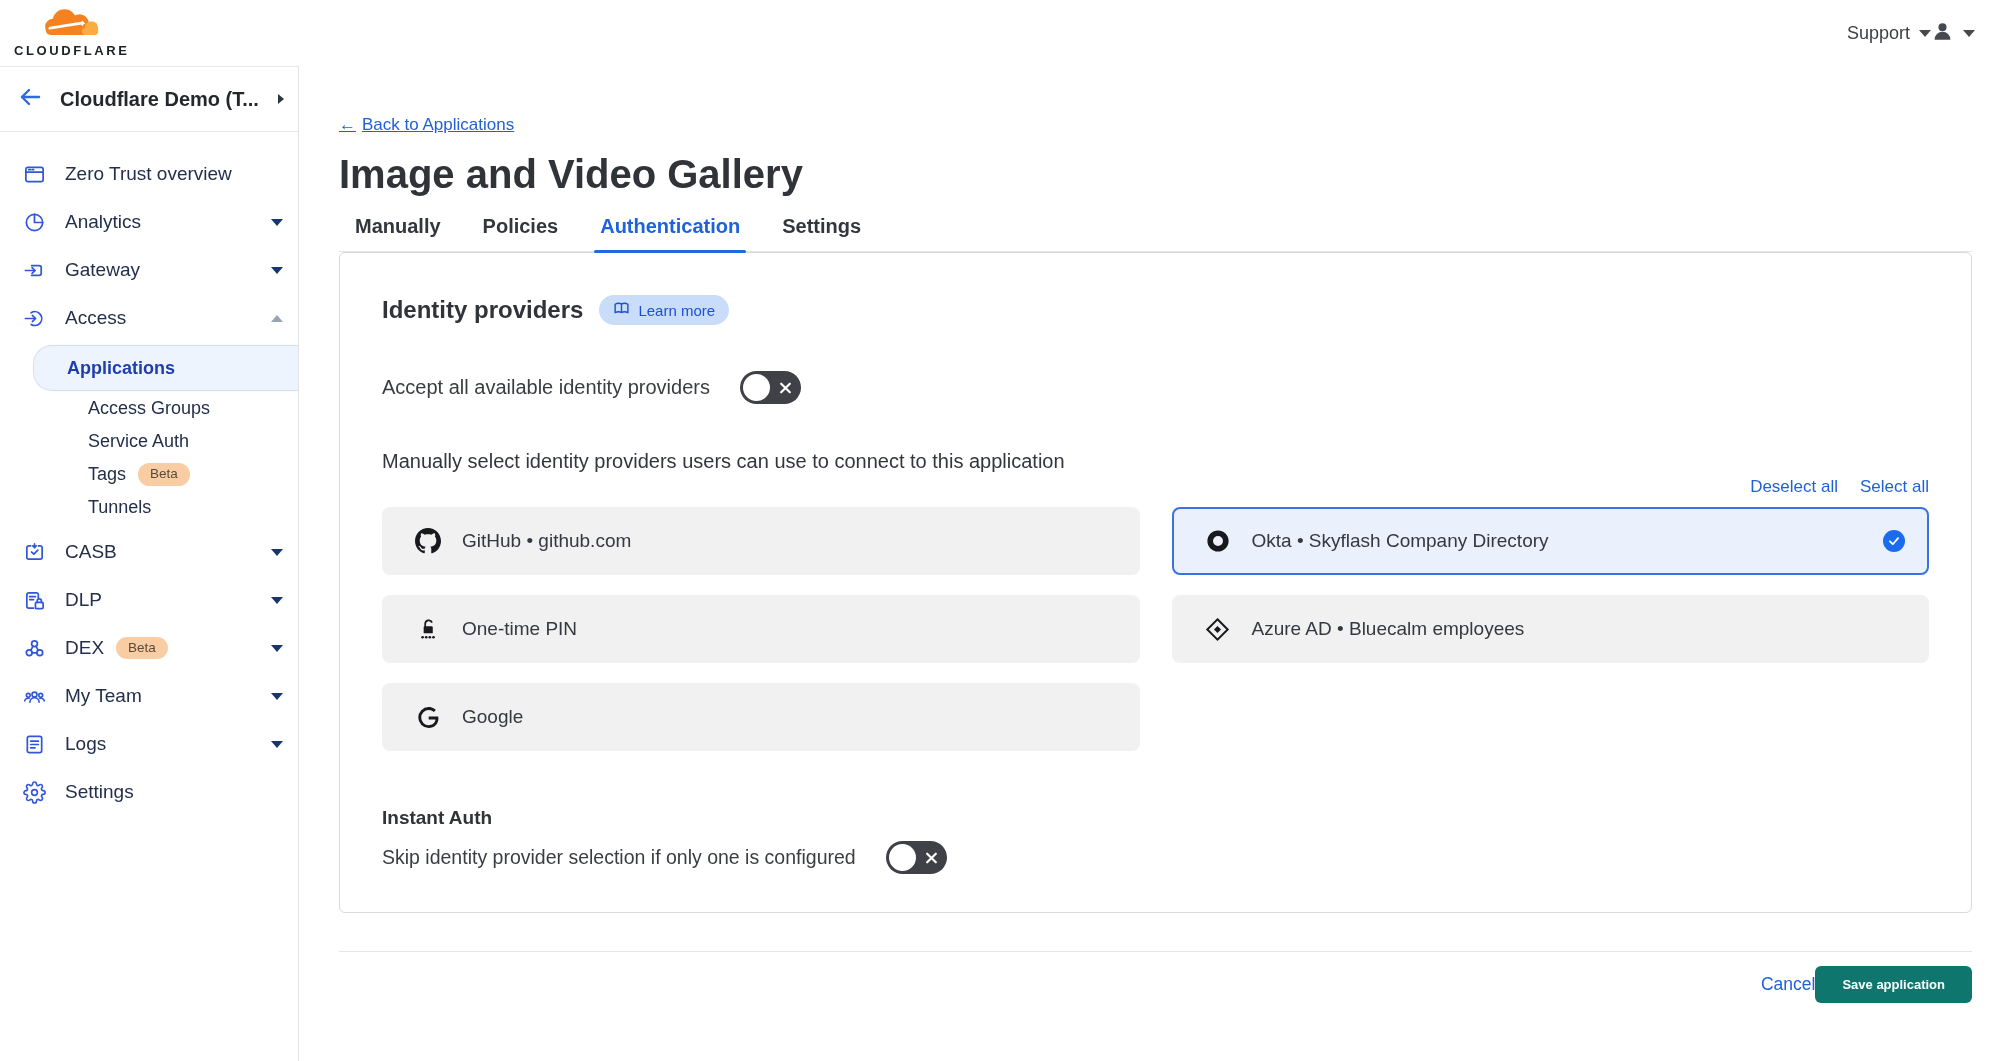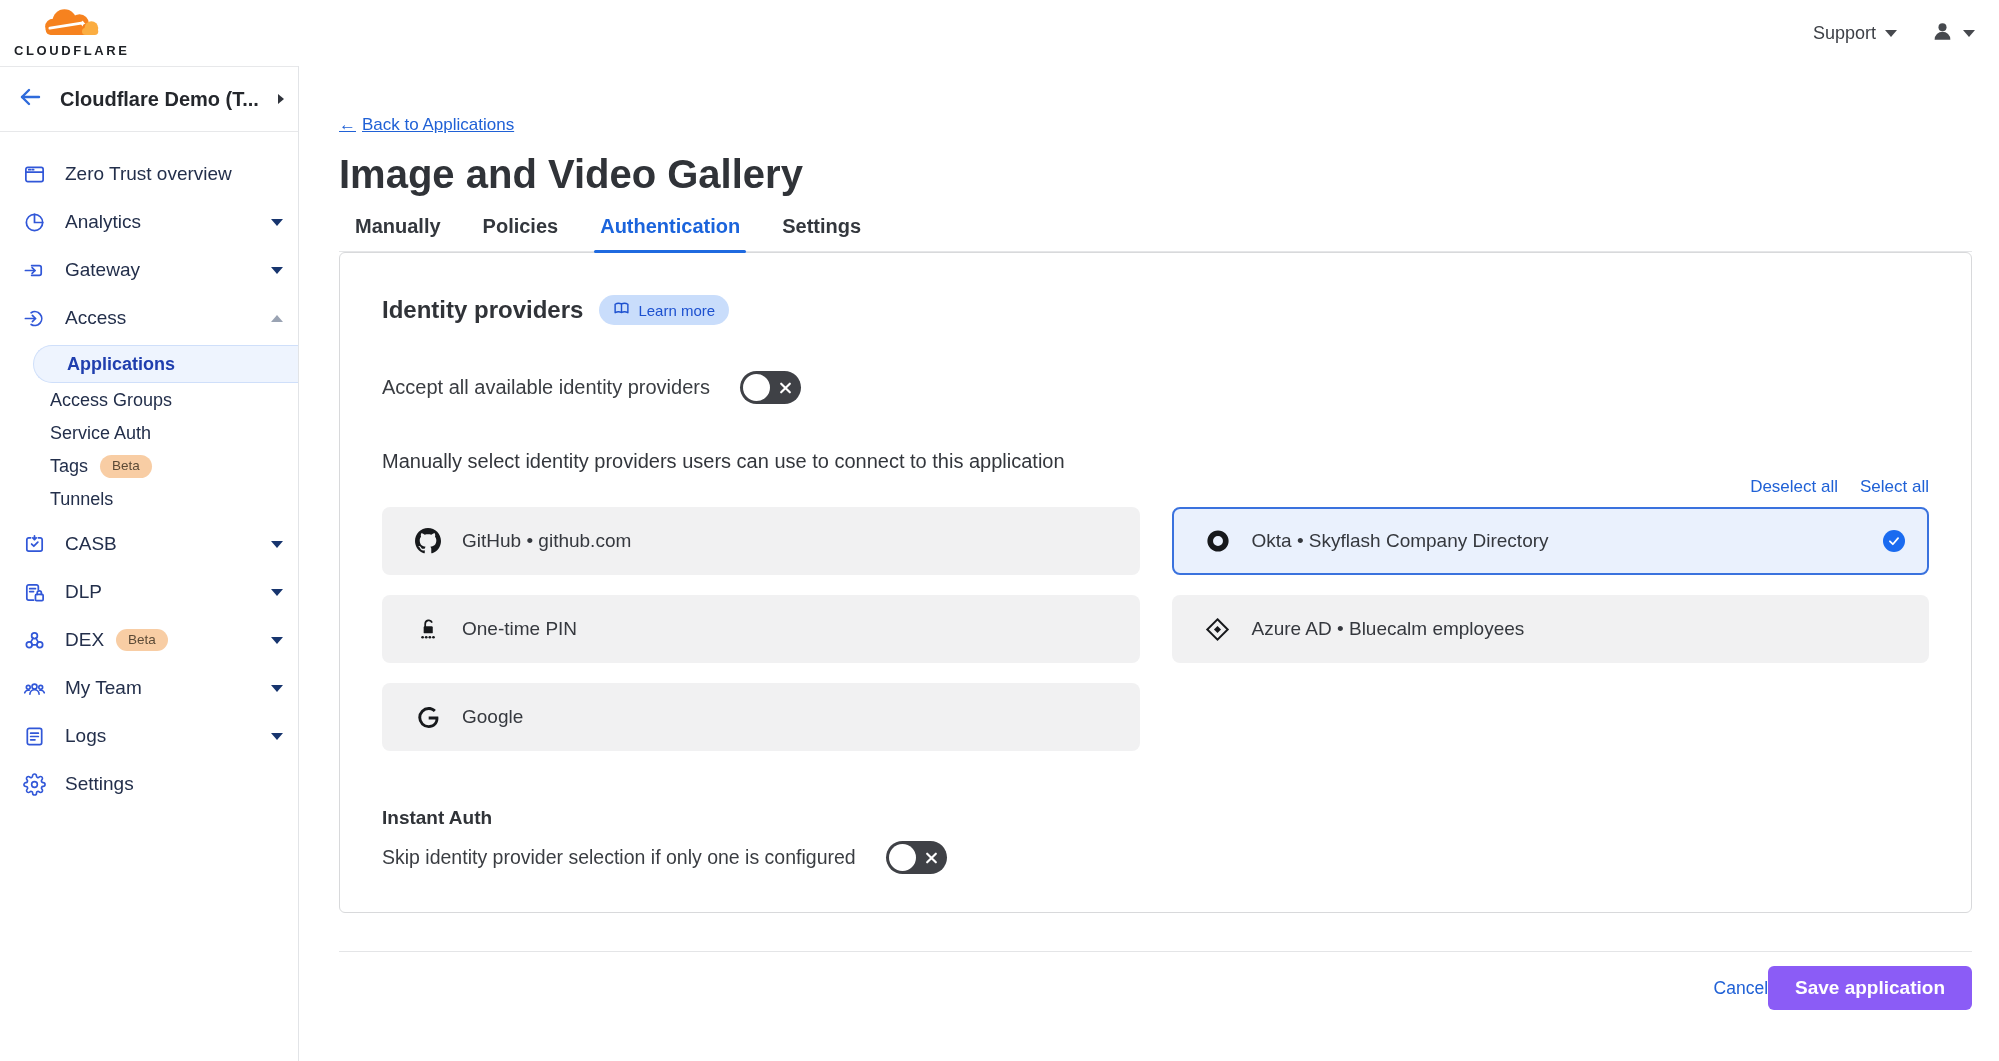--- a/index.html
+++ b/index.html
@@ -11,7 +11,7 @@
     padding:0 24px 0 14px; background:#fff; }
   .logo { display:flex; flex-direction:column; align-items:center; cursor:pointer; }
   .logo-text { font-size:13px; font-weight:700; letter-spacing:2.6px; color:#1e2126; margin-top:1px; }
-  .topbar-right { display:flex; align-items:center; gap:34px; }
+  .topbar-right { display:flex; align-items:center; }
   .support { display:flex; align-items:center; gap:9px; font-size:18px; color:#3c3f45; cursor:pointer; }
   .caret-down { width:0; height:0; border-left:6px solid transparent; border-right:6px solid transparent;
     border-top:7px solid #46494e; }

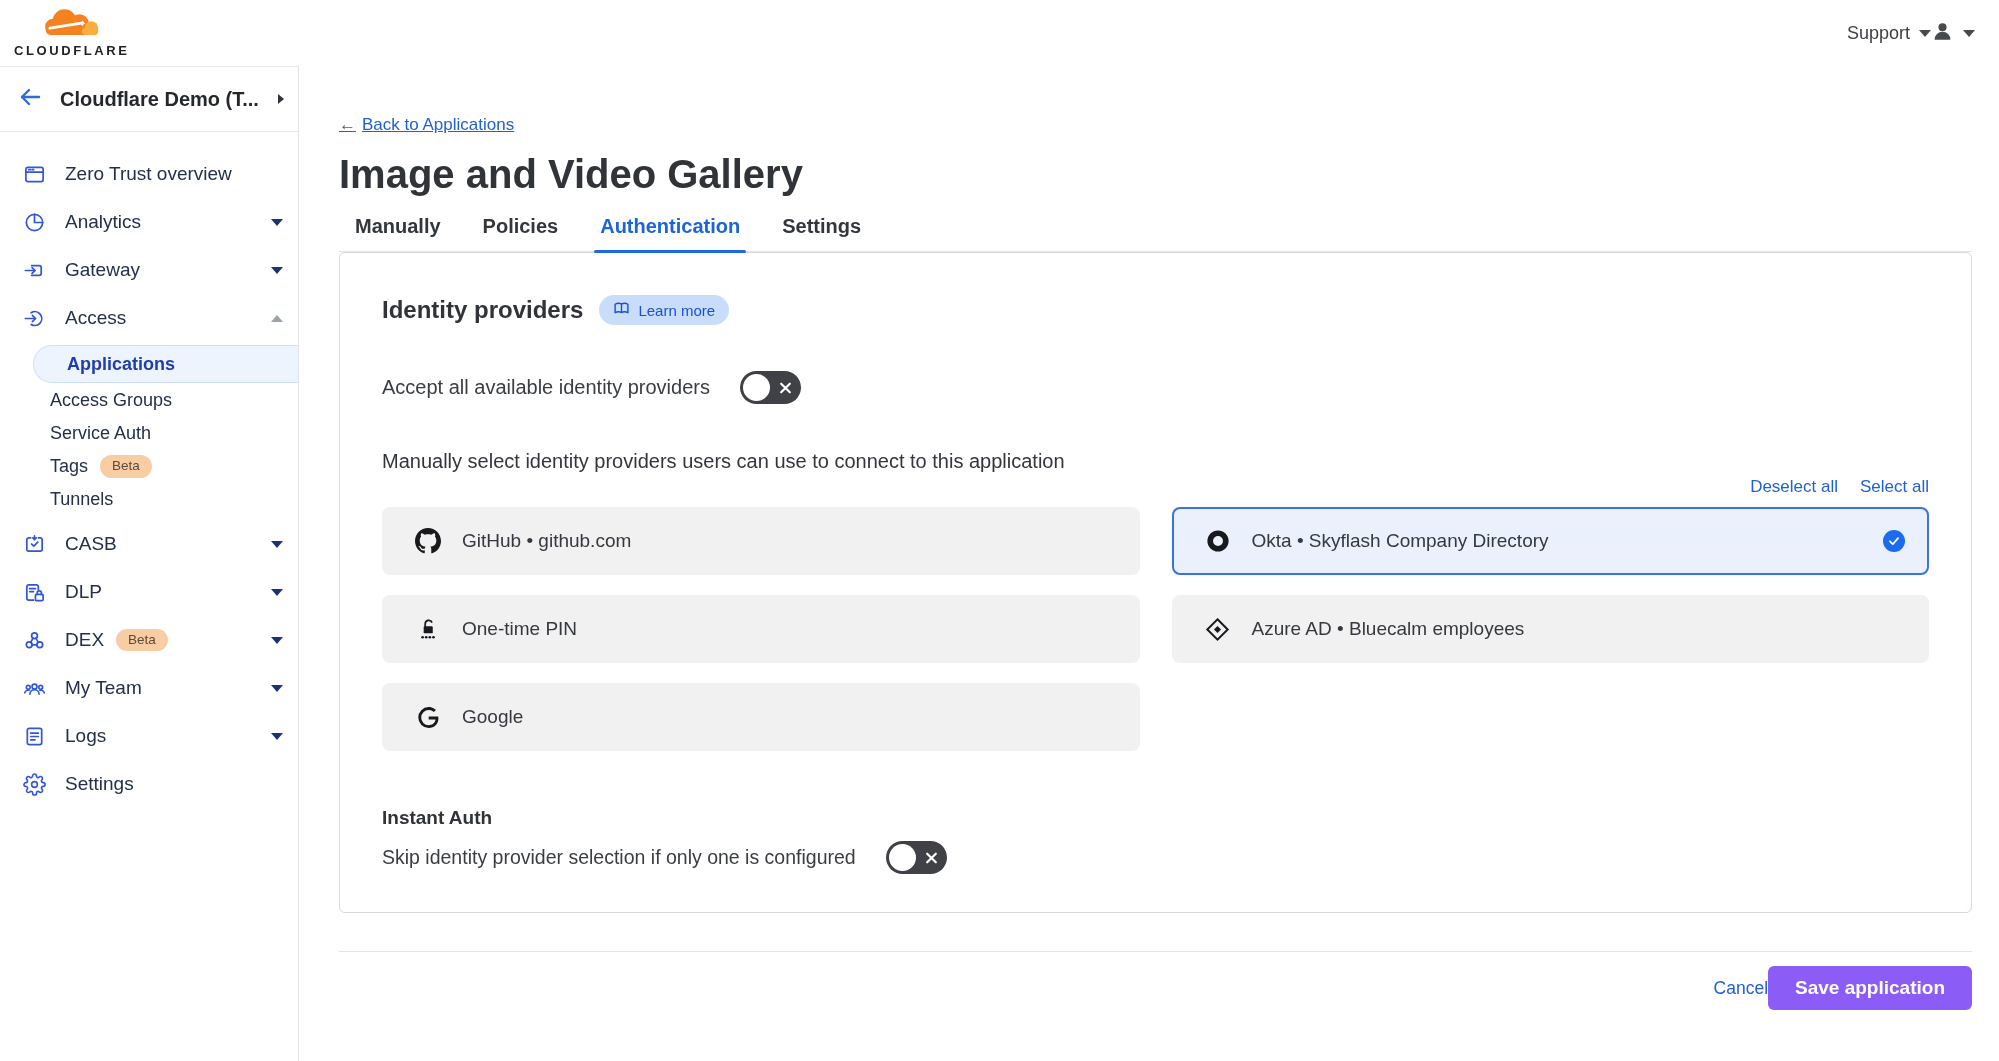--- a/index.html
+++ b/index.html
@@ -37,7 +37,7 @@
   .subnav { padding:2px 0 4px; }
   .sub-item { height:33px; display:flex; align-items:center; padding-left:50px;
     font-size:18px; color:#232f4b; cursor:pointer; }
-  .sub-item.active { height:38px; margin:1px 0 1px 33px; padding-left:33px;
+  .sub-item.active { height:46px; margin:1px 0 1px 33px; padding-left:33px;
     background:#eef4fe; border:1px solid #cfdffa; border-right:none; border-radius:19px 0 0 19px;
     font-weight:700; color:#1f3eae; }
   .beta-badge { background:#f8cda4; color:#5b4a36; font-size:13.5px; font-weight:400;

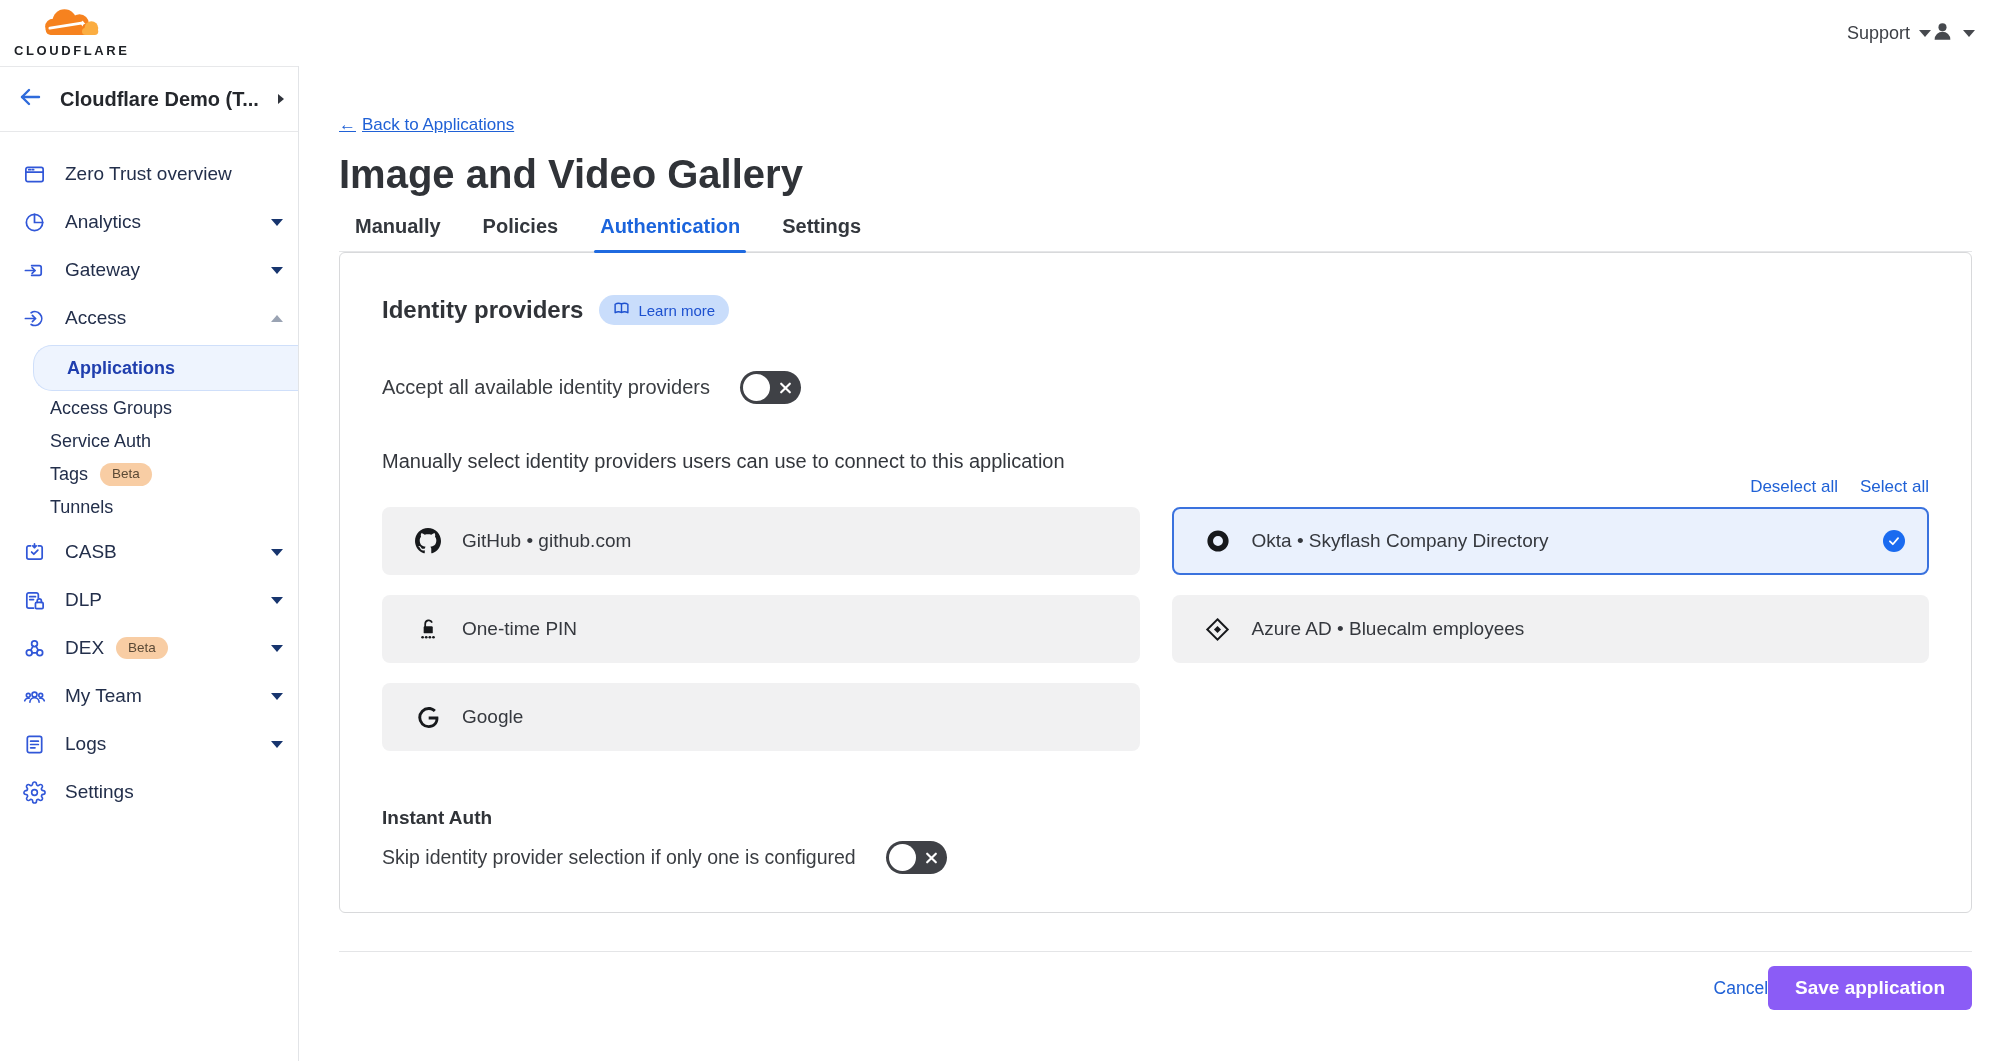--- a/index.html
+++ b/index.html
@@ -35,7 +35,7 @@
     border-top:7px solid #17356e; }
   .chev.up { border-top:none; border-bottom:7px solid #9aa3b3; }
   .subnav { padding:2px 0 4px; }
-  .sub-item { height:33px; display:flex; align-items:center; padding-left:50px;
+  .sub-item { height:33px; display:flex; align-items:center; padding-left:88px;
     font-size:18px; color:#232f4b; cursor:pointer; }
   .sub-item.active { height:46px; margin:1px 0 1px 33px; padding-left:33px;
     background:#eef4fe; border:1px solid #cfdffa; border-right:none; border-radius:19px 0 0 19px;

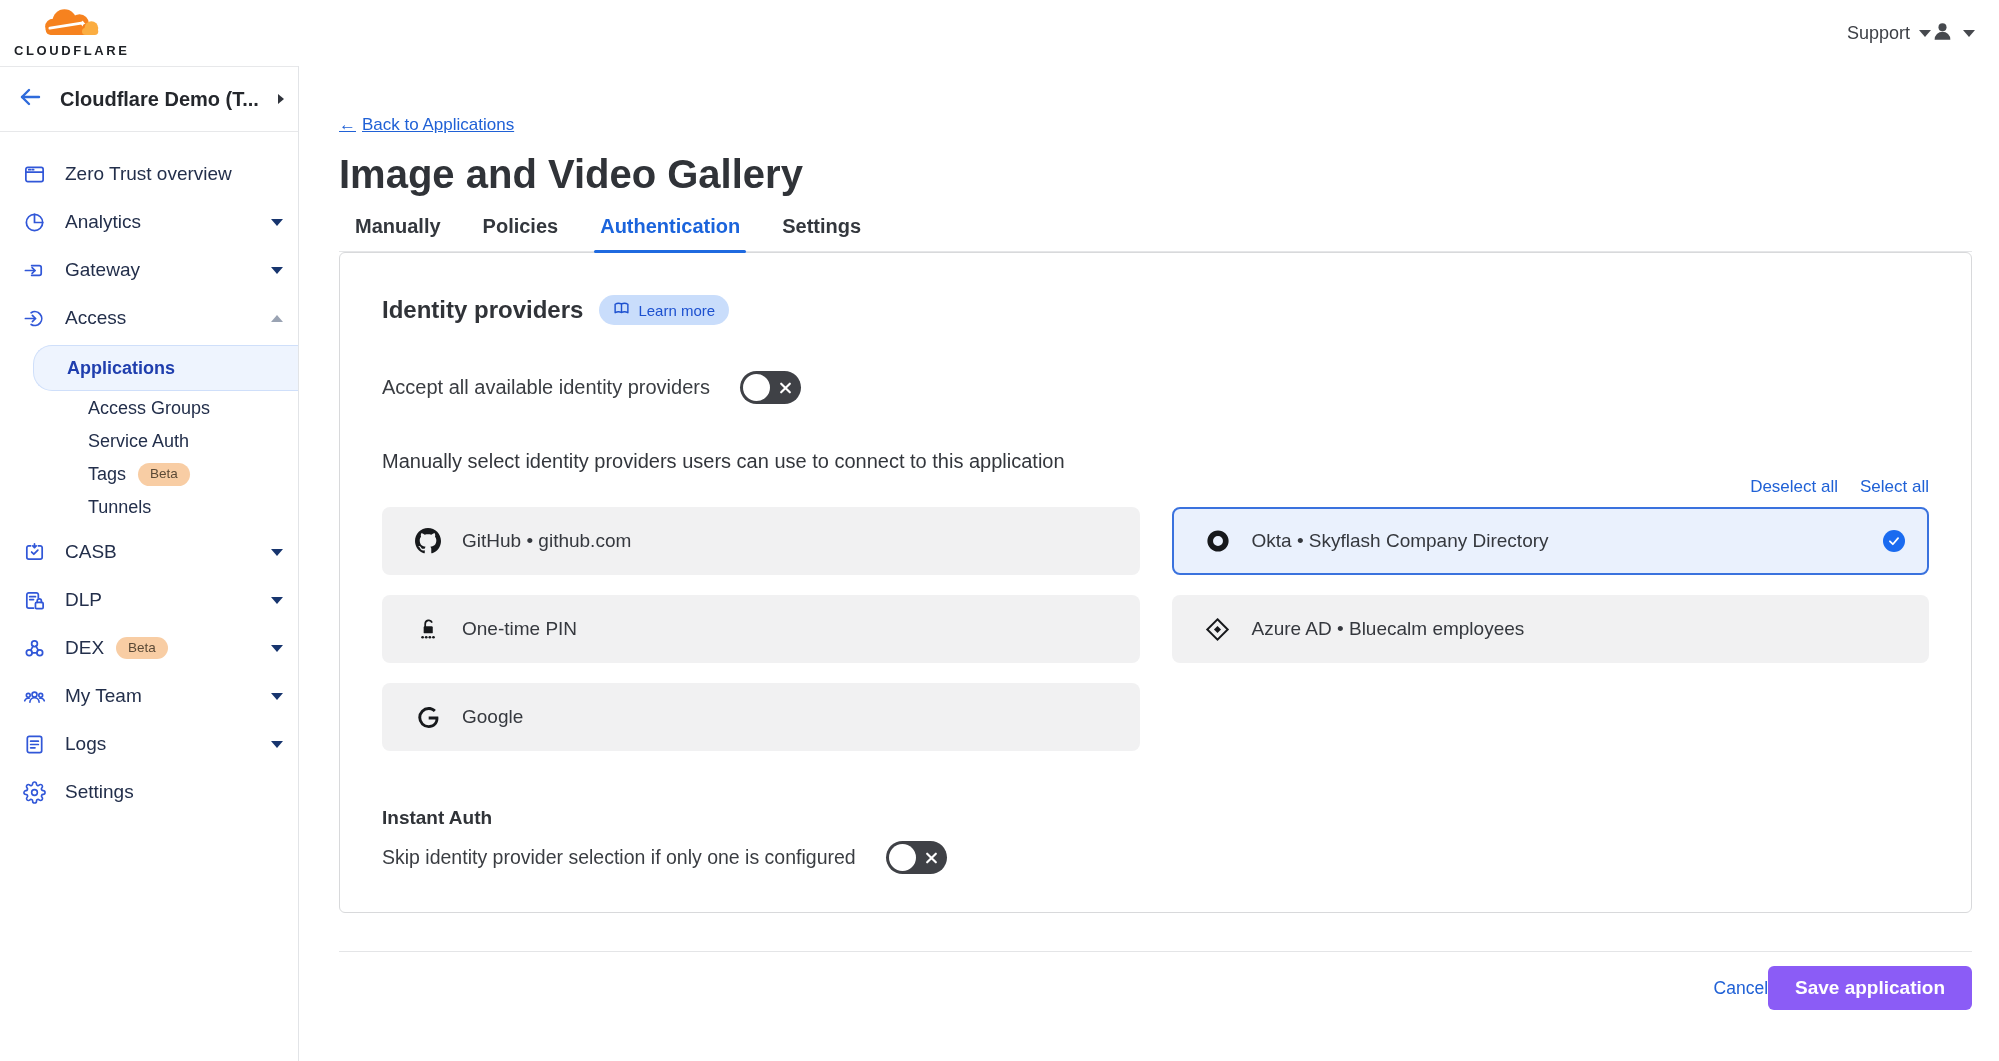--- a/index.html
+++ b/index.html
@@ -92,8 +92,8 @@
   .footer-divider { margin-top:38px; border-top:1px solid #e4e5e7; }
   .footer-row { margin-top:14px; display:flex; justify-content:flex-end; align-items:center; }
   .cancel-link { font-size:17.5px; color:#2061d6; cursor:pointer; }
-  .save-btn { background:#8b5cf6; color:#fff; border:none; border-radius:6px;
-    padding:11px 27px; font-size:19px; font-weight:600; font-family:inherit; cursor:pointer; }
+  .save-btn { background:#0f766e; color:#fff; border:none; border-radius:6px;
+    padding:11px 27px; font-size:13px; font-weight:600; font-family:inherit; cursor:pointer; }
 </style>
 </head>
 <body>

